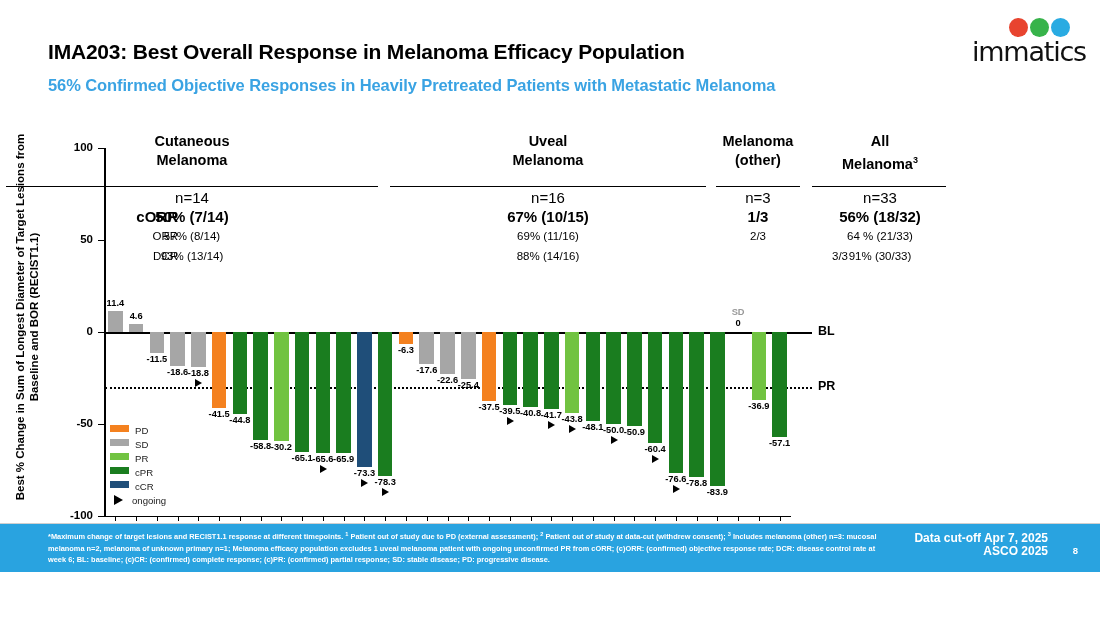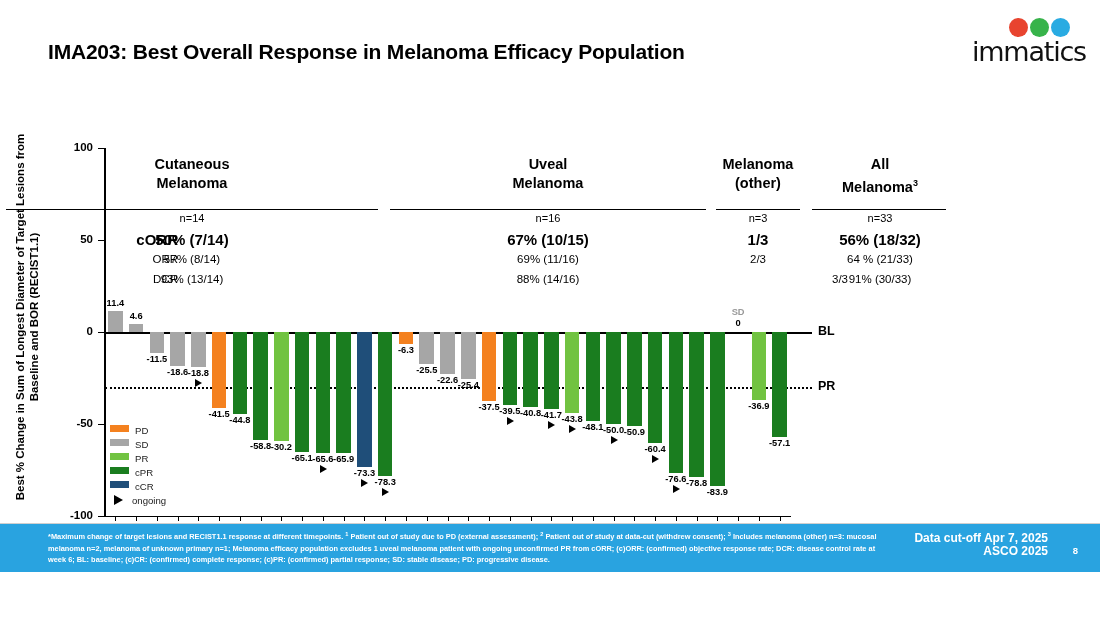--- a/index.html
+++ b/index.html
@@ -125,6 +125,7 @@
 <div id="slide">
 
   <div class="title">IMA203: Best Overall Response in Melanoma Efficacy Population</div>
+  <div class="subtitle">56% Confirmed Objective Responses in Heavily Pretreated Patients with Metastatic Melanoma</div>
 
   <div class="logo">
     <div class="logo-dots">

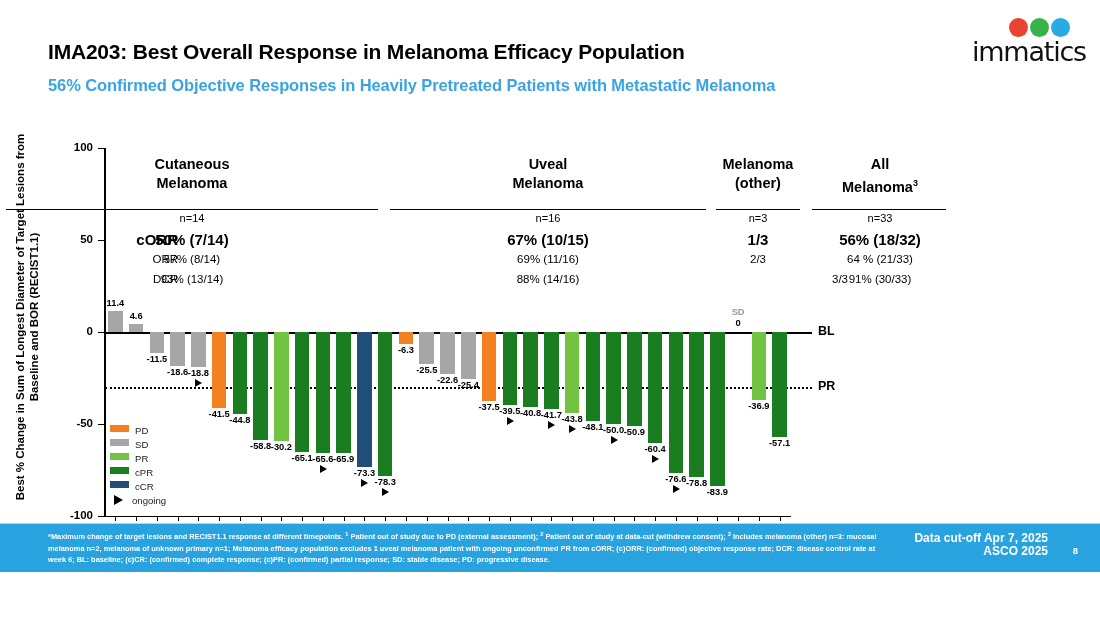--- a/index.html
+++ b/index.html
@@ -36,7 +36,7 @@
   }
 
   
-  .table { position: absolute; left: 118px; top: 132px; width: 832px; height: 140px; margin-top: 23px; }
+  .table { position: absolute; left: 118px; top: 132px; width: 832px; height: 140px; }
   .grp-head {
     position: absolute; text-align: center; font-size: 14.5px; font-weight: bold; color: #000;
     line-height: 19px;

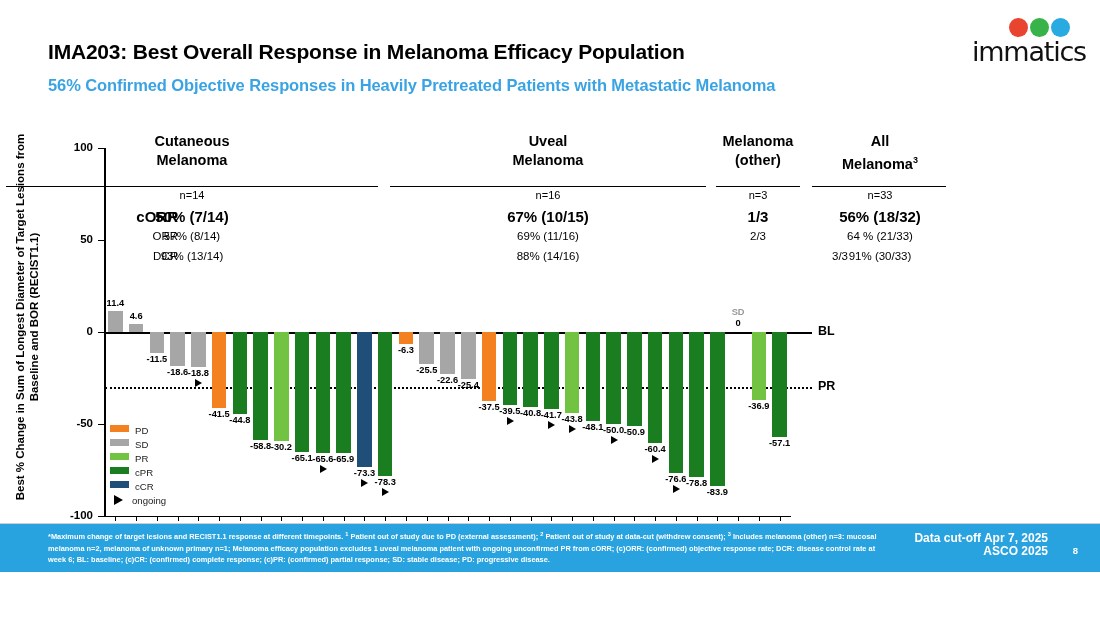--- a/index.html
+++ b/index.html
@@ -44,7 +44,7 @@
   .grp-head sup { font-size: 9px; vertical-align: super; }
   .grp-rule { position: absolute; border-top: 1.3px solid #000; top: 54px; }
   .n-cell {
-    position: absolute; top: 57px; text-align: center; font-size: 11px; color: #000; font-weight: normal;
+    position: absolute; top: 57px; text-align: center; font-size: 15px; color: #000; font-weight: normal;
   }
   .row-label {
     position: absolute; text-align: right; color: #000;

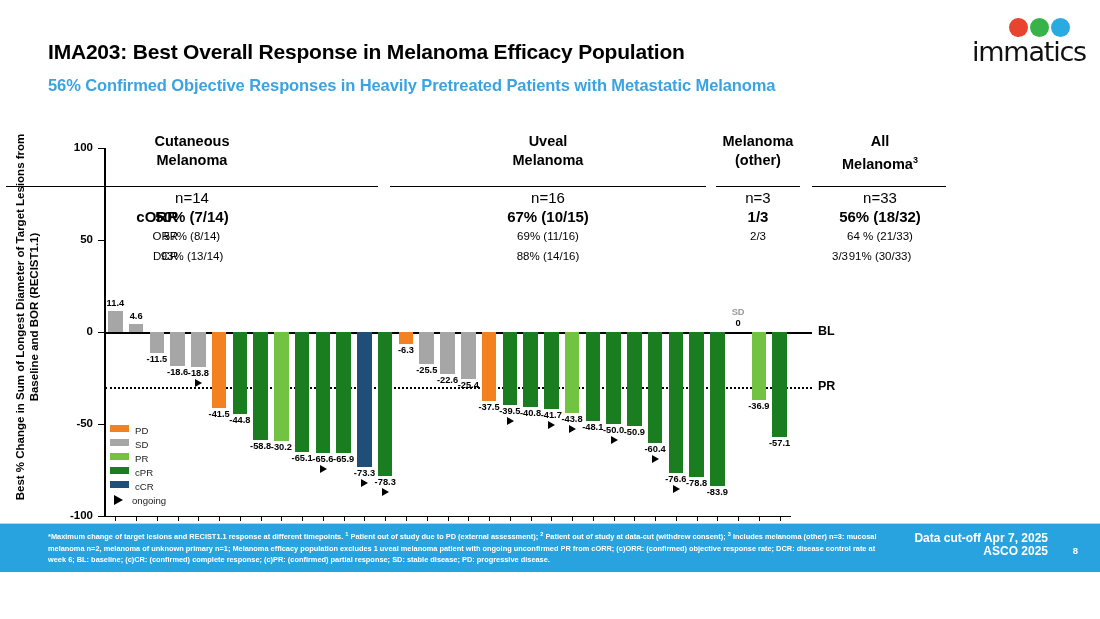--- a/index.html
+++ b/index.html
@@ -248,7 +248,7 @@
       <div class="xtick-mark" style="left: 405.985px; top: 388px;"></div>
       <div class="xlab" style="left: 305.985px; top: 396px; width: 100px;">A-DL4-06</div>
       <div style="position: absolute; left: 419.477px; top: 204px; width: 14.5303px; height: 32.384px; background: rgb(166, 166, 166);"></div>
-      <div class="bar-val" style="width: 36.5303px; left: 408.477px; top: 237.384px;">-25.5</div>
+      <div class="bar-val" style="width: 36.5303px; left: 408.477px; top: 237.384px;">-17.6</div>
       <div class="xtick-mark" style="left: 426.742px; top: 388px;"></div>
       <div class="xlab" style="left: 326.742px; top: 396px; width: 100px;">A-DL5-20</div>
       <div style="position: absolute; left: 440.235px; top: 204px; width: 14.5303px; height: 41.584px; background: rgb(166, 166, 166);"></div>

